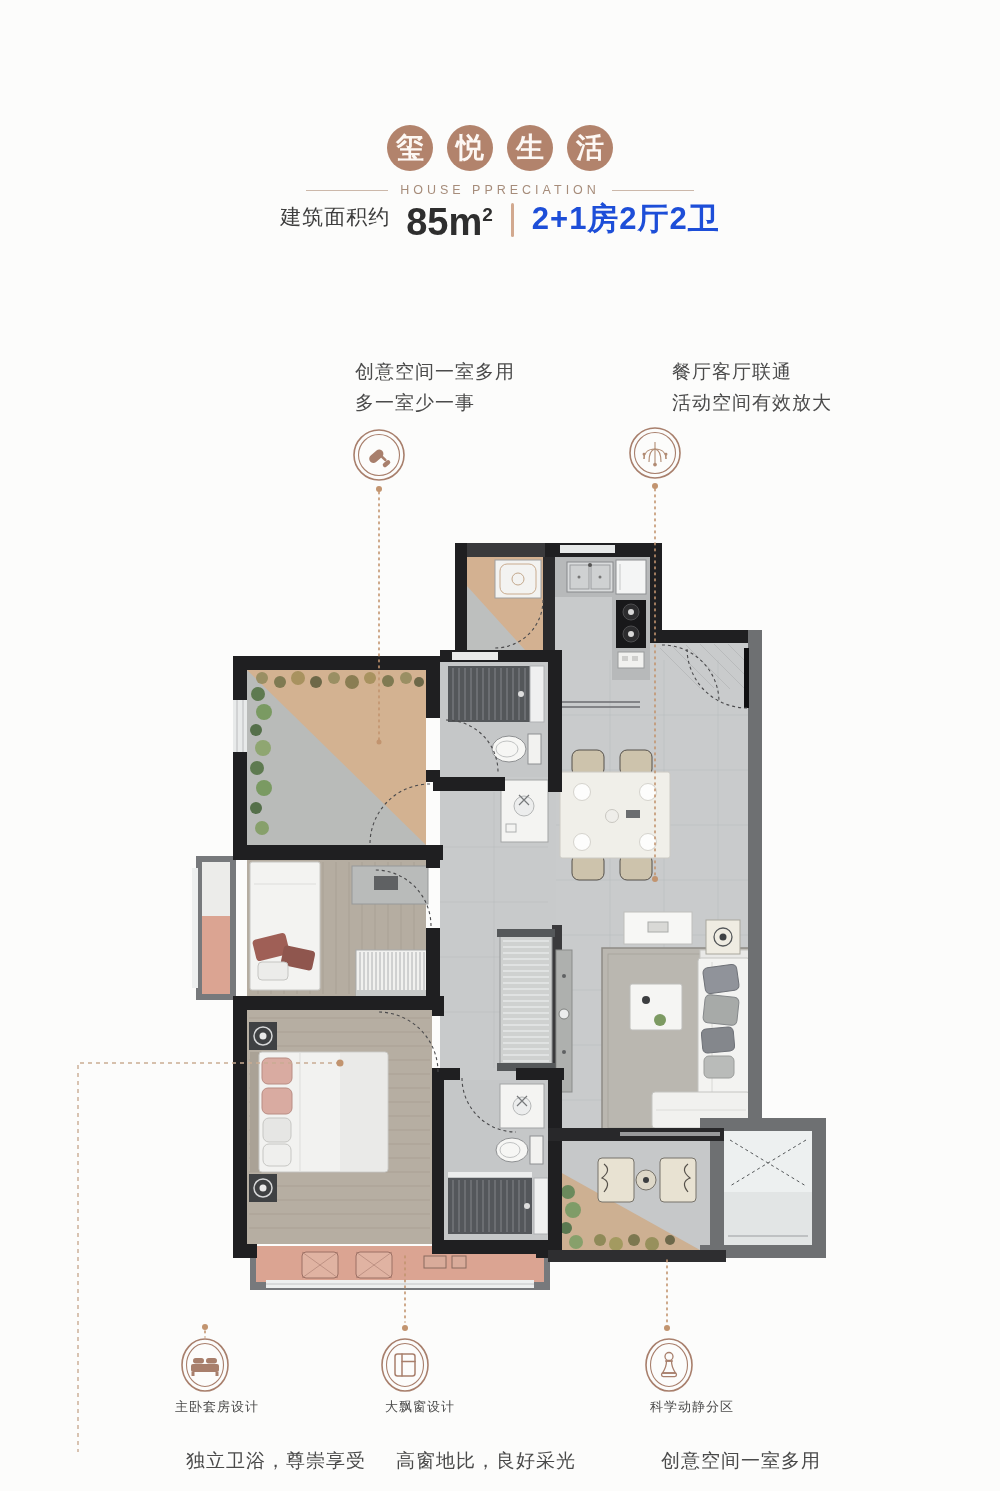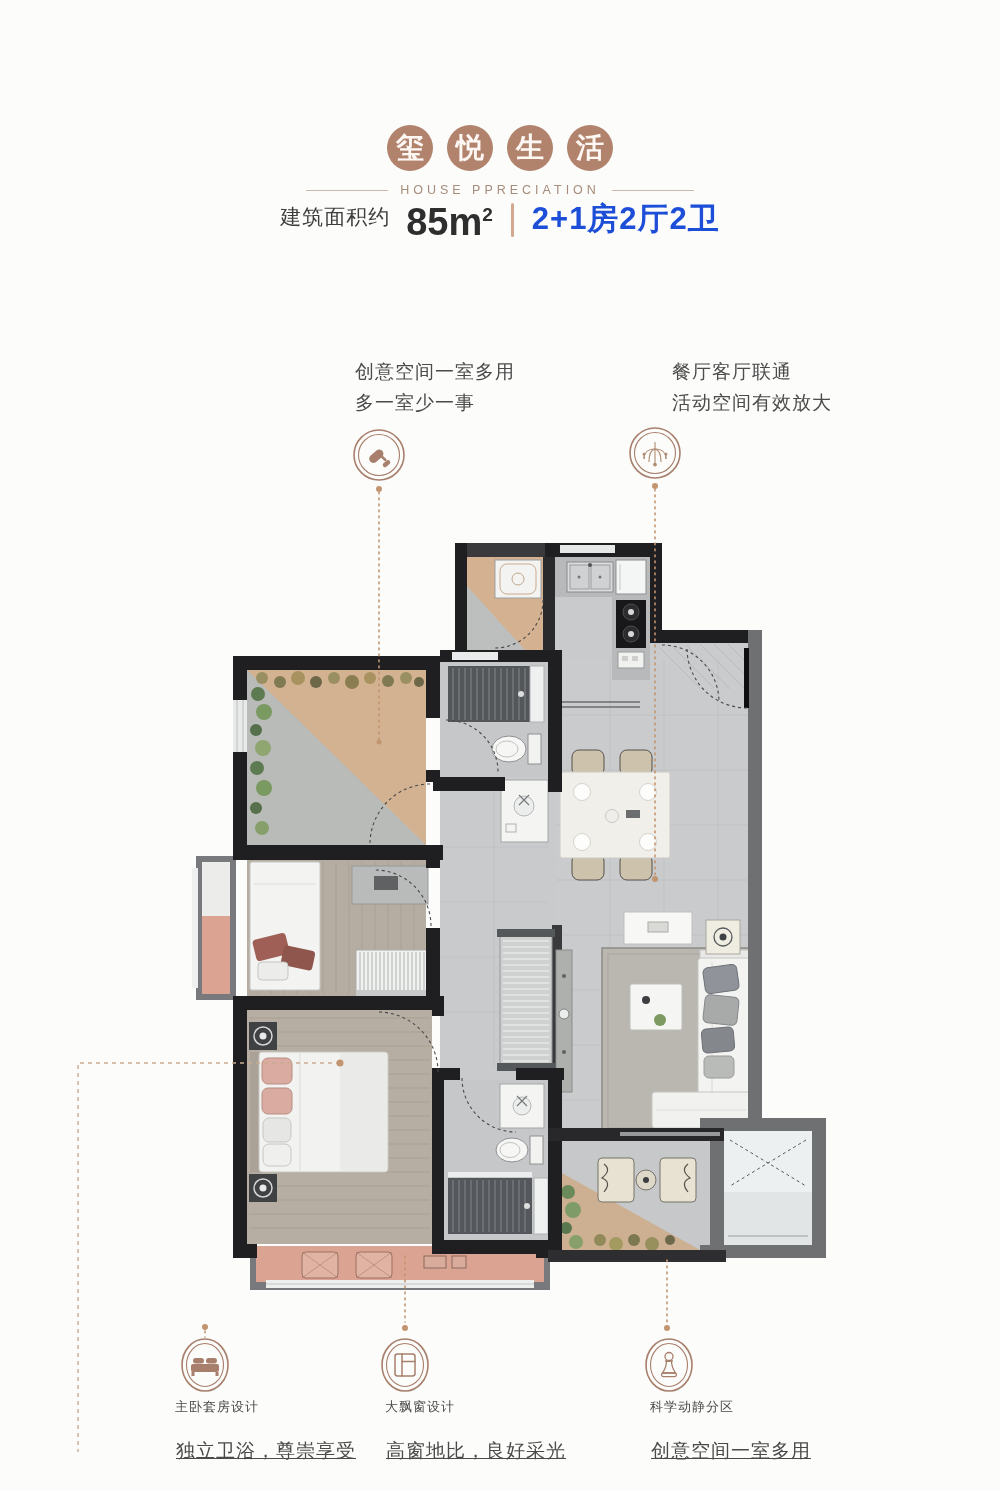--- a/index.html
+++ b/index.html
@@ -32,7 +32,7 @@
   .callout-tl{left:355px;top:356px;}
   .callout-tr{left:632px;top:356px;margin-left:40px;}
   .bottom-callout p.title{margin:0;font-size:13px;color:#4a4a4a;letter-spacing:1px;}
-  .bottom-callout p.desc{margin:1px;font-size:19px;color:#4a4a4a;letter-spacing:1px;text-decoration:underline;}
+  .bottom-callout p.desc{margin:11px;font-size:19px;color:#4a4a4a;letter-spacing:1px;}
   .bc1-title{left:175px;top:1398px;}
   .bc1-desc{left:175px;top:1437px;}
   .bc2-title{left:385px;top:1398px;}

